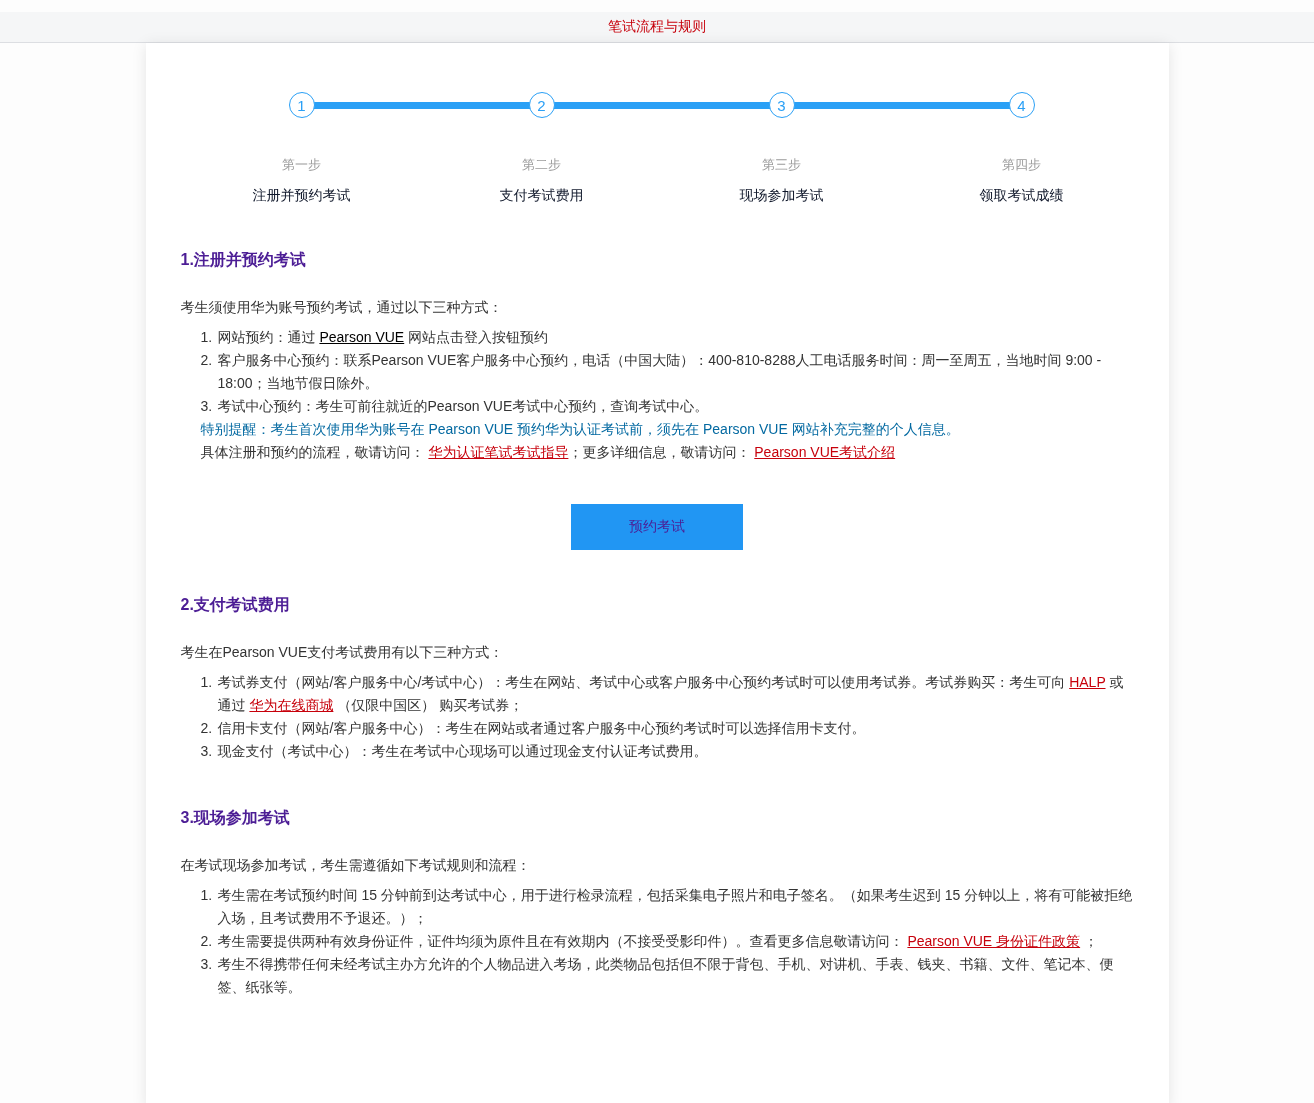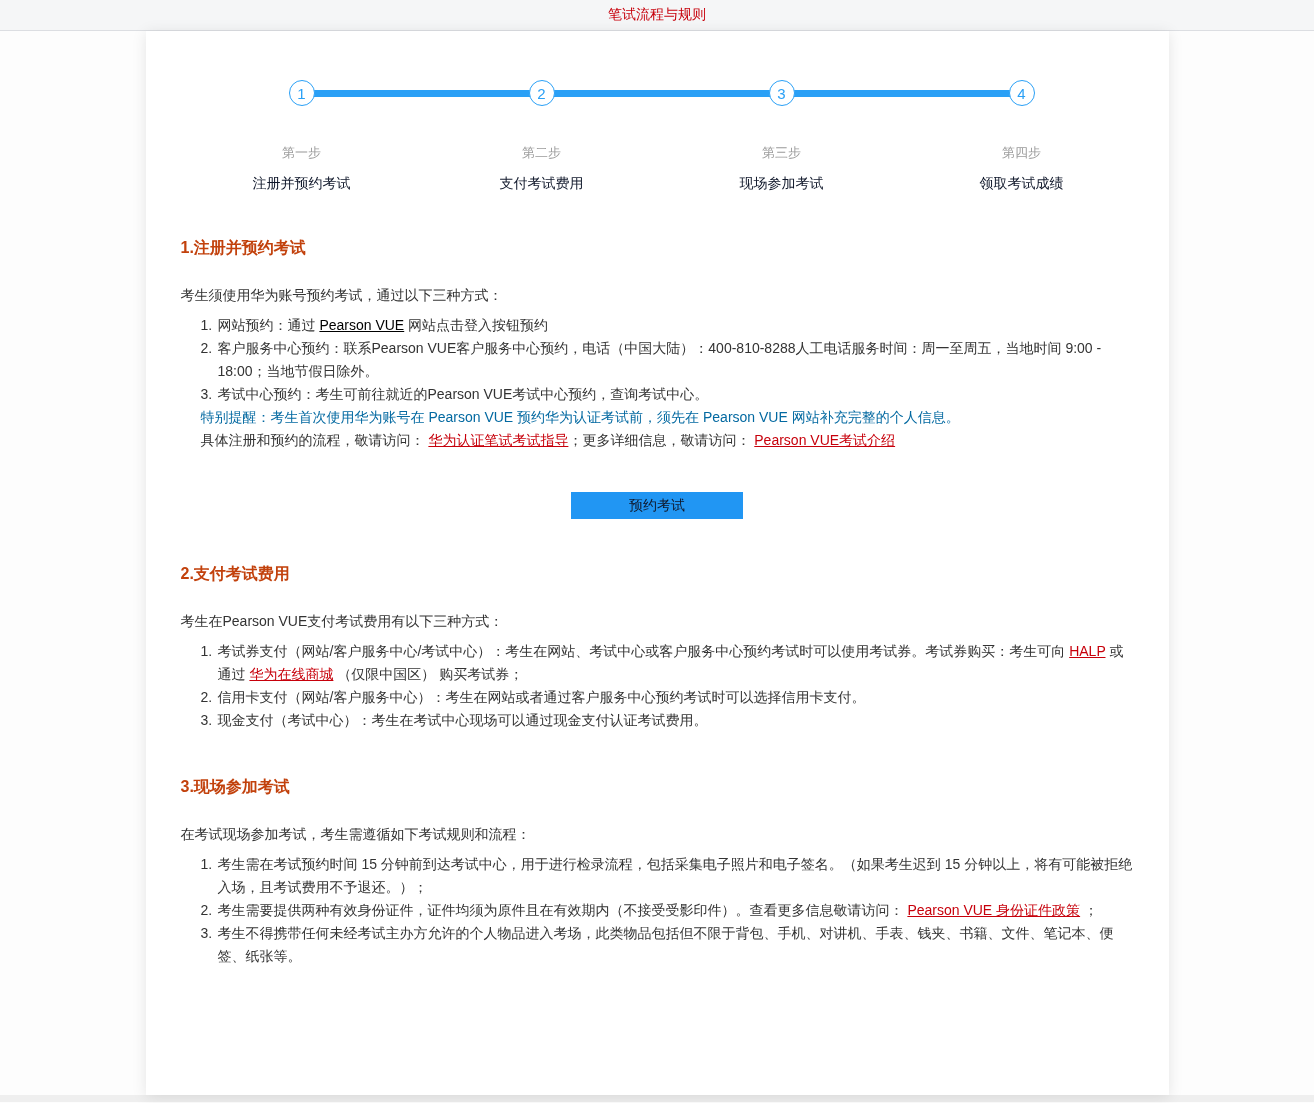--- a/index.html
+++ b/index.html
@@ -13,7 +13,7 @@
 
   
   .topbar { height:31px; background:#f5f6f7; border-bottom:1px solid #dcdee2; }
-  .topbar-inner { width:1016px; height:100%; margin:0 auto; display:flex; }
+  .topbar-inner { width:1016px; height:100%; margin:12px auto; display:flex; }
   .tab { flex:1; display:flex; align-items:center; justify-content:center;
          font-size:14px; color:#333; cursor:pointer; }
   .tab.active { color:#c7000b; }

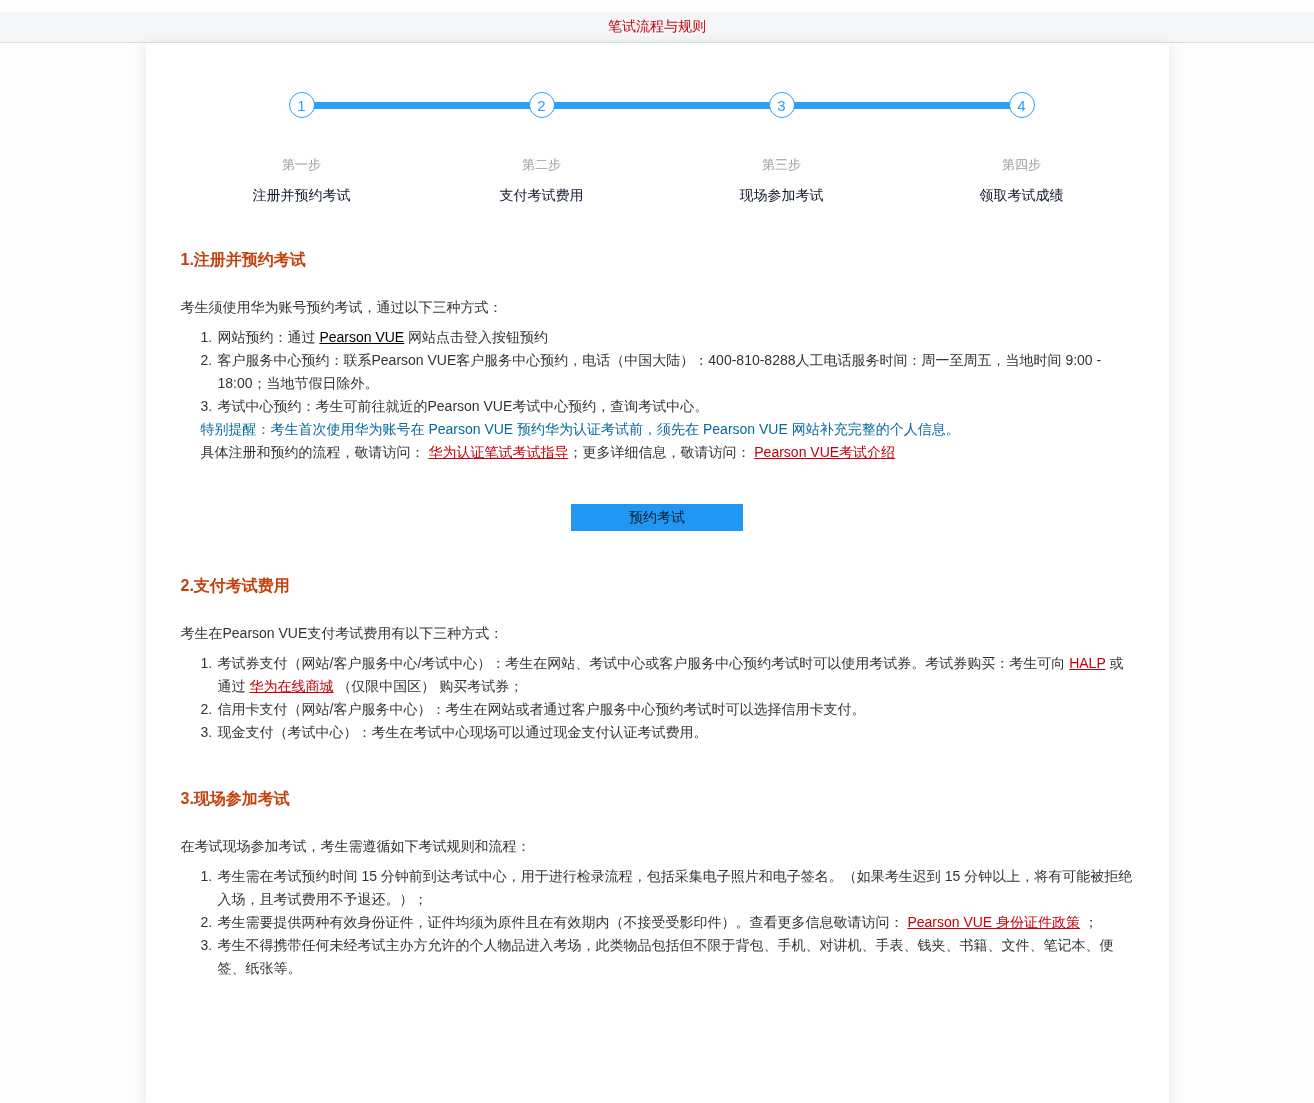--- a/index.html
+++ b/index.html
@@ -37,7 +37,7 @@
 
   
   .content { padding:0 35px; font-size:14px; line-height:23px; }
-  .section h2 { font-size:16px; font-weight:bold; color:#c2410c; margin:43px 0 0 0; }
+  .section h2 { font-size:16px; font-weight:bold; color:#4c1d95; margin:43px 0 0 0; }
   .section .intro { margin:25px 0 0 0; }
   .section ol { list-style:none; margin:7px 0 0 20px; padding:0; counter-reset:li; }
   .section ol li { position:relative; padding-left:17px; counter-increment:li; }

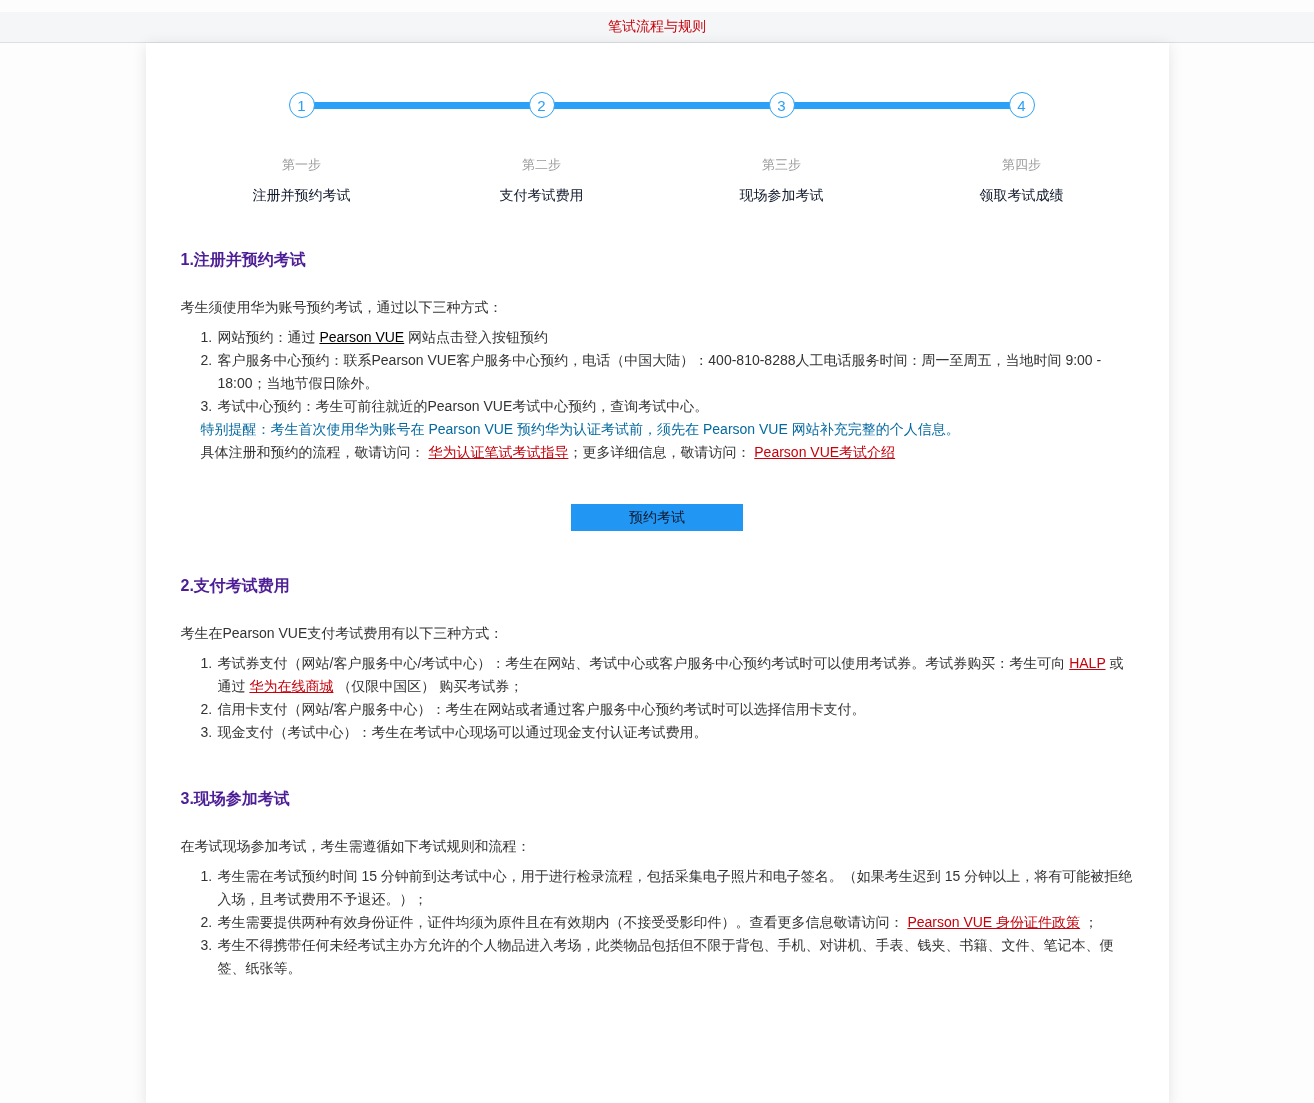--- a/index.html
+++ b/index.html
@@ -48,8 +48,8 @@
   a.link-blue { color:#000000;margin-top:16px; }
   a.link-red { color:#c7000b; }
 
-  .btn { display:block; margin:40px auto 8px auto; height:27px; border:none;
-         background:#2196f3; color:#0f172a; font-size:14px; cursor:pointer;
+  .btn { display:block; margin:40px auto 8px auto; height:46px; border:none;
+         background:#2196f3; color:#4c1d95; font-size:14px; cursor:pointer;
          font-family:inherit; }
   .btn.w172 { width:172px; }
 </style>

